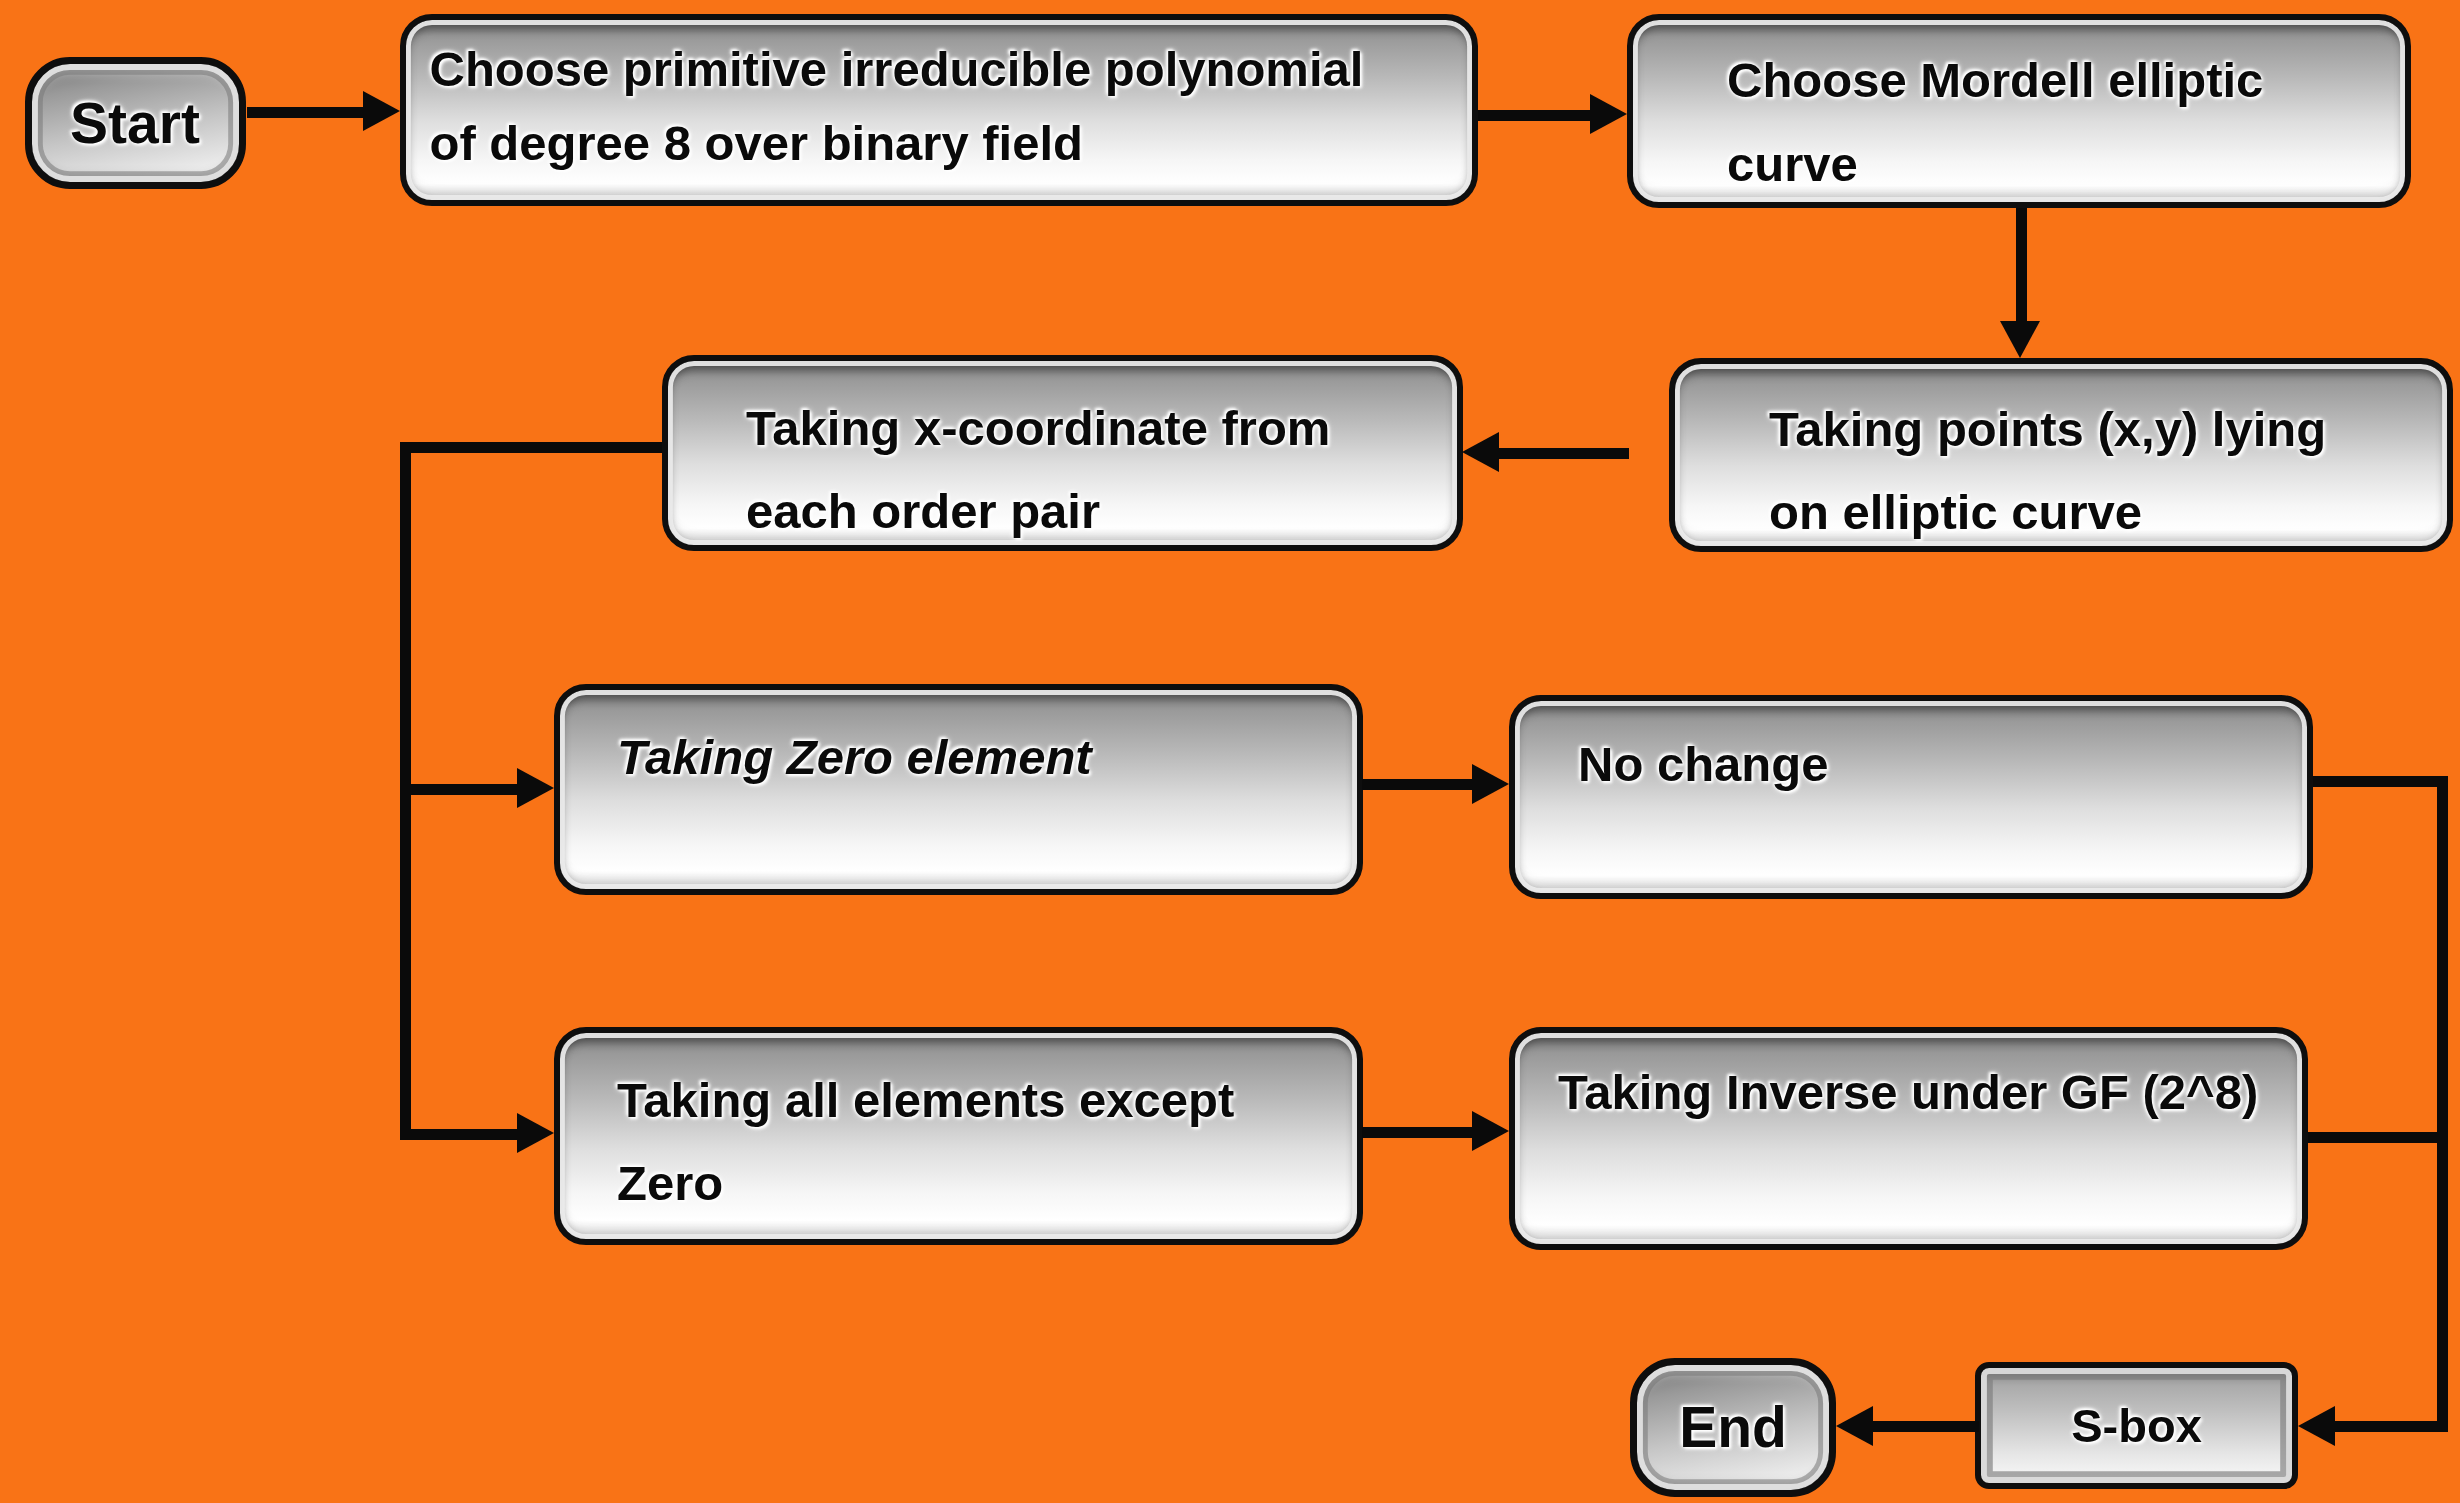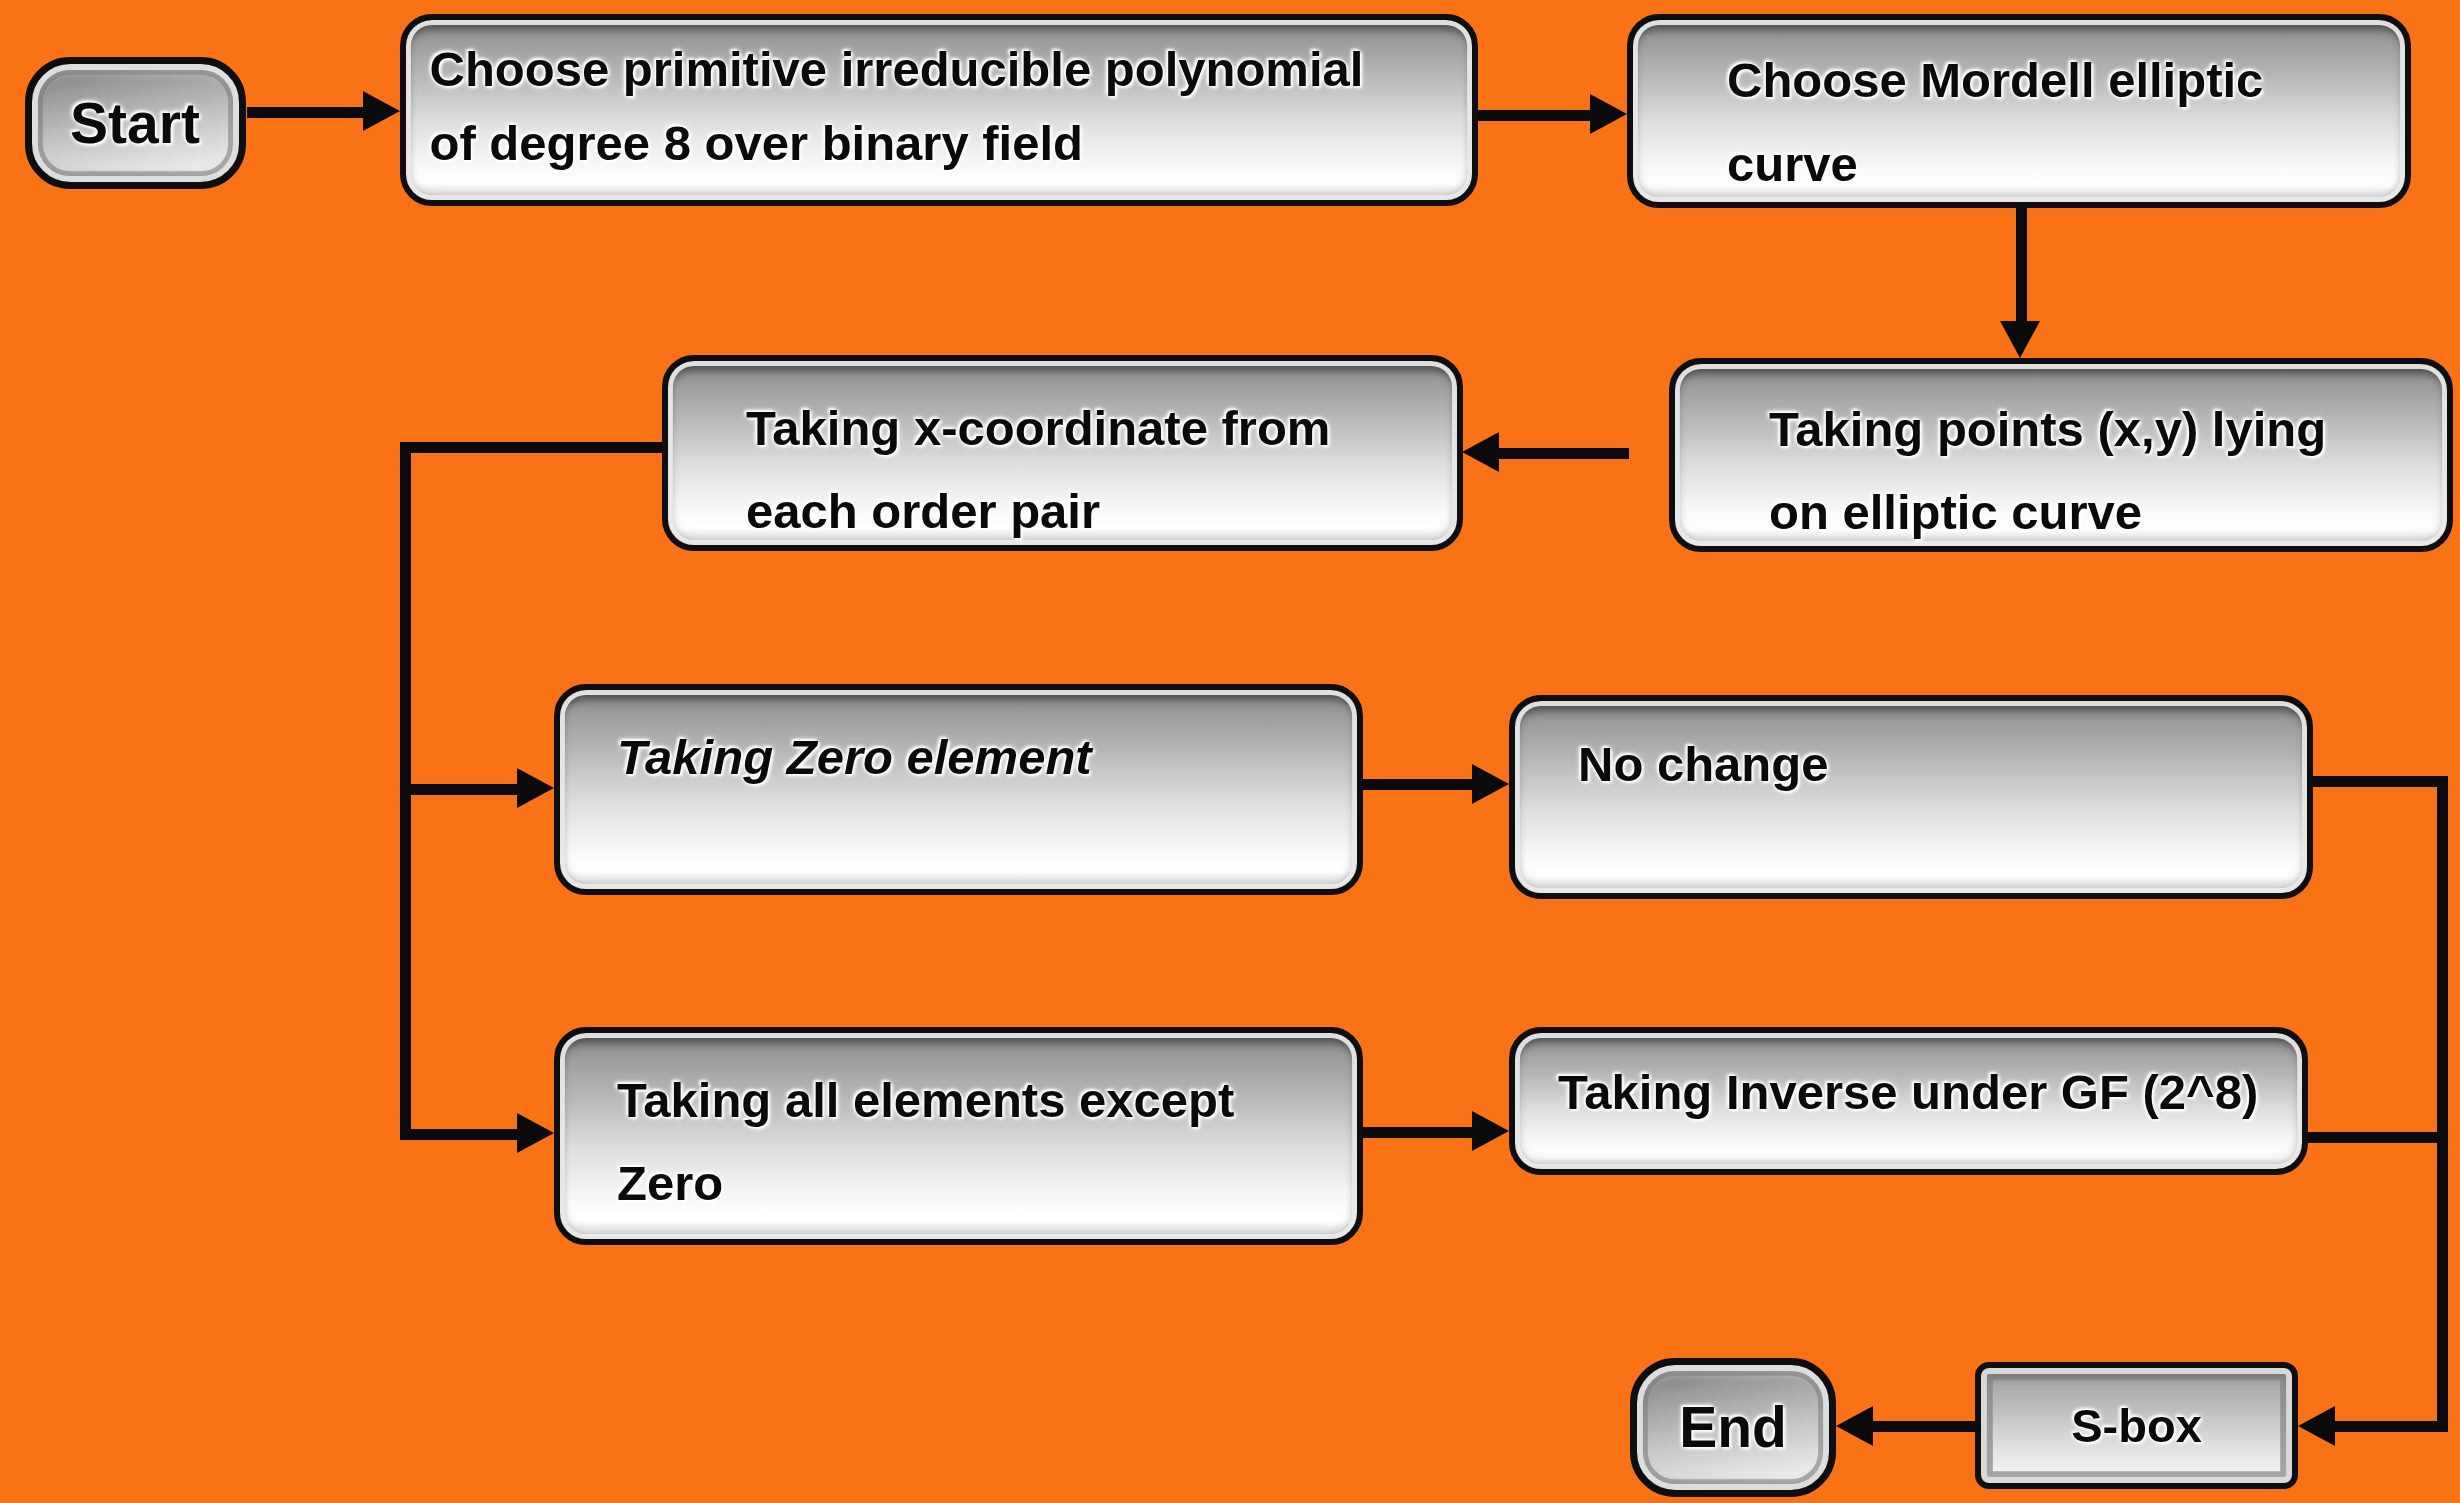--- a/index.html
+++ b/index.html
@@ -84,7 +84,7 @@
   <div class="node" style="left:554px;top:1027px;width:809px;height:218px;padding:25.5px 0 0 57px;"><span>Taking all elements except
 Zero</span></div>
 
-  <div class="node" style="left:1509px;top:1027px;width:799px;height:148px;padding:17.6px 0 0 43px;"><span>Taking Inverse under GF (2^8)</span></div>
+  <div class="node" style="left:1509px;top:1027px;width:799px;height:223px;padding:17.6px 0 0 43px;"><span>Taking Inverse under GF (2^8)</span></div>
 
   <div class="node sbox" style="left:1975px;top:1362px;width:323px;height:127px;">
     <span>S-box</span>

